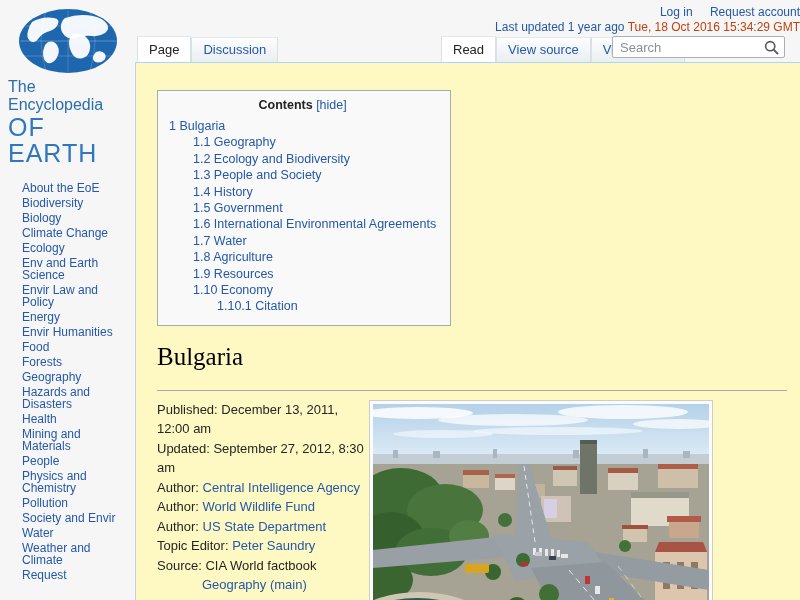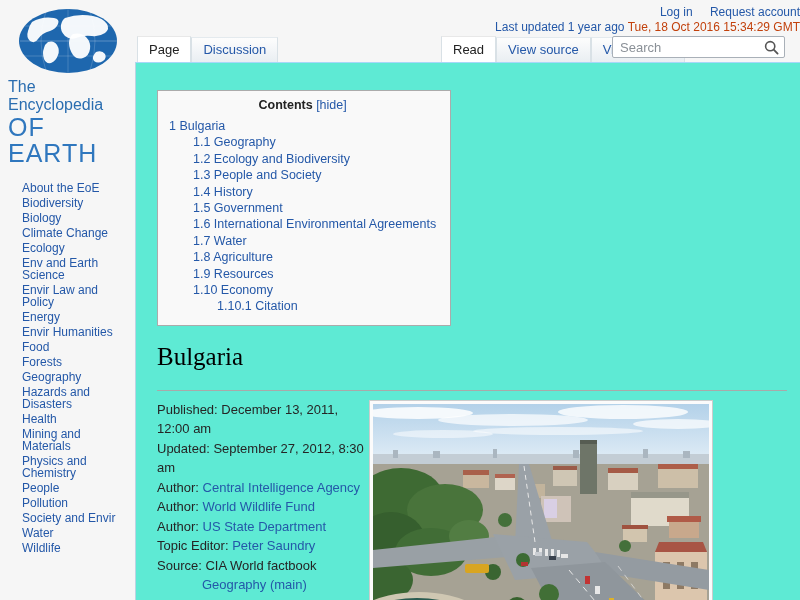--- a/index.html
+++ b/index.html
@@ -55,7 +55,7 @@
   
   #content {
     position:absolute; left:135px; top:62px; width:665px; height:538px;
-    background:#5eead4; border-top:1px solid #a7d7f9; border-left:1px solid #bcd3e2;
+    background:#fef9c3; border-top:1px solid #a7d7f9; border-left:1px solid #bcd3e2;
     padding:27px 14px 0 21px; overflow:hidden;
   }
 

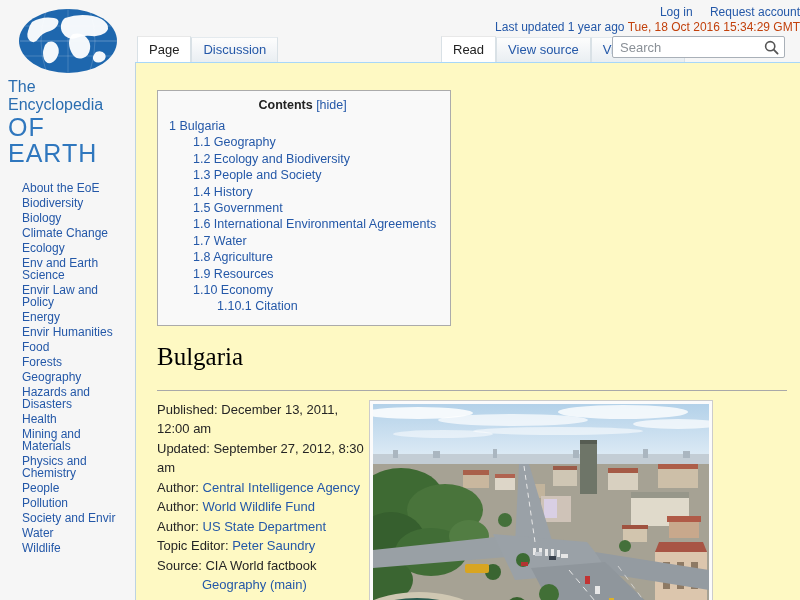--- a/index.html
+++ b/index.html
@@ -134,8 +134,8 @@
       <div class="nav-link"><span>Hazards and Disasters</span></div>
       <div class="nav-link"><span>Health</span></div>
       <div class="nav-link"><span>Mining and Materials</span></div>
+      <div class="nav-link"><span>People</span></div>
       <div class="nav-link"><span>Physics and Chemistry</span></div>
-      <div class="nav-link"><span>People</span></div>
       <div class="nav-link"><span>Pollution</span></div>
       <div class="nav-link"><span>Society and Envir</span></div>
       <div class="nav-link"><span>Water</span></div>

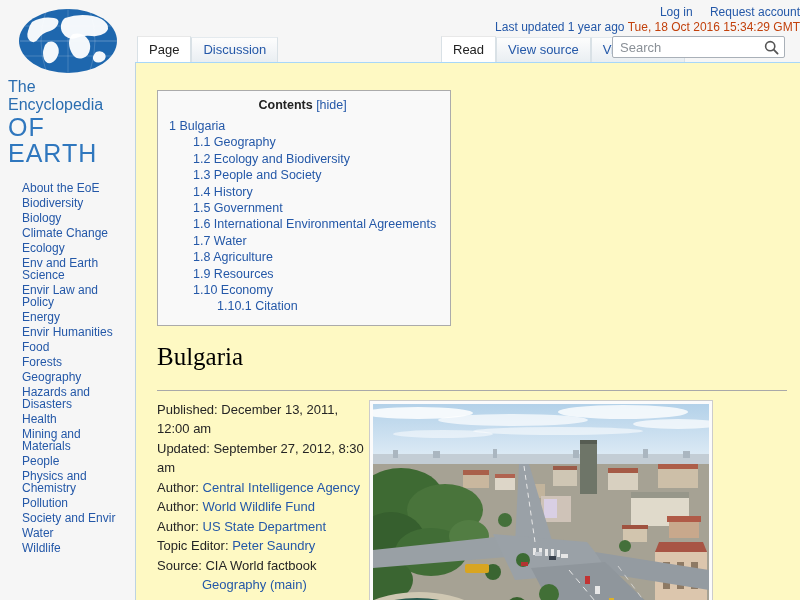--- a/index.html
+++ b/index.html
@@ -139,6 +139,7 @@
       <div class="nav-link"><span>Pollution</span></div>
       <div class="nav-link"><span>Society and Envir</span></div>
       <div class="nav-link"><span>Water</span></div>
+      <div class="nav-link"><span>Weather and Climate</span></div>
       <div class="nav-link"><span>Wildlife</span></div>
     </div>
 

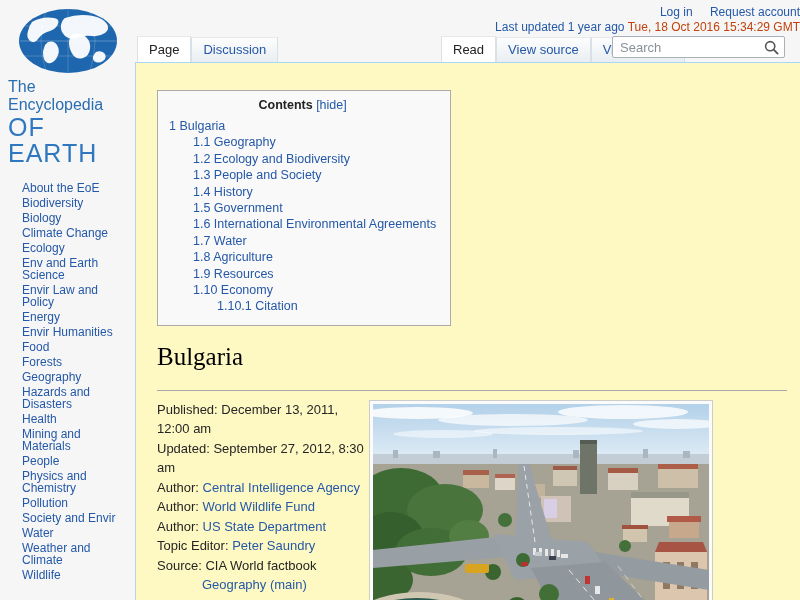--- a/index.html
+++ b/index.html
@@ -140,7 +140,7 @@
       <div class="nav-link"><span>Society and Envir</span></div>
       <div class="nav-link"><span>Water</span></div>
       <div class="nav-link"><span>Weather and Climate</span></div>
-      <div class="nav-link"><span>Wildlife</span></div>
+      <div class="nav-link"><span>Request</span></div>
     </div>
 
 </div>

